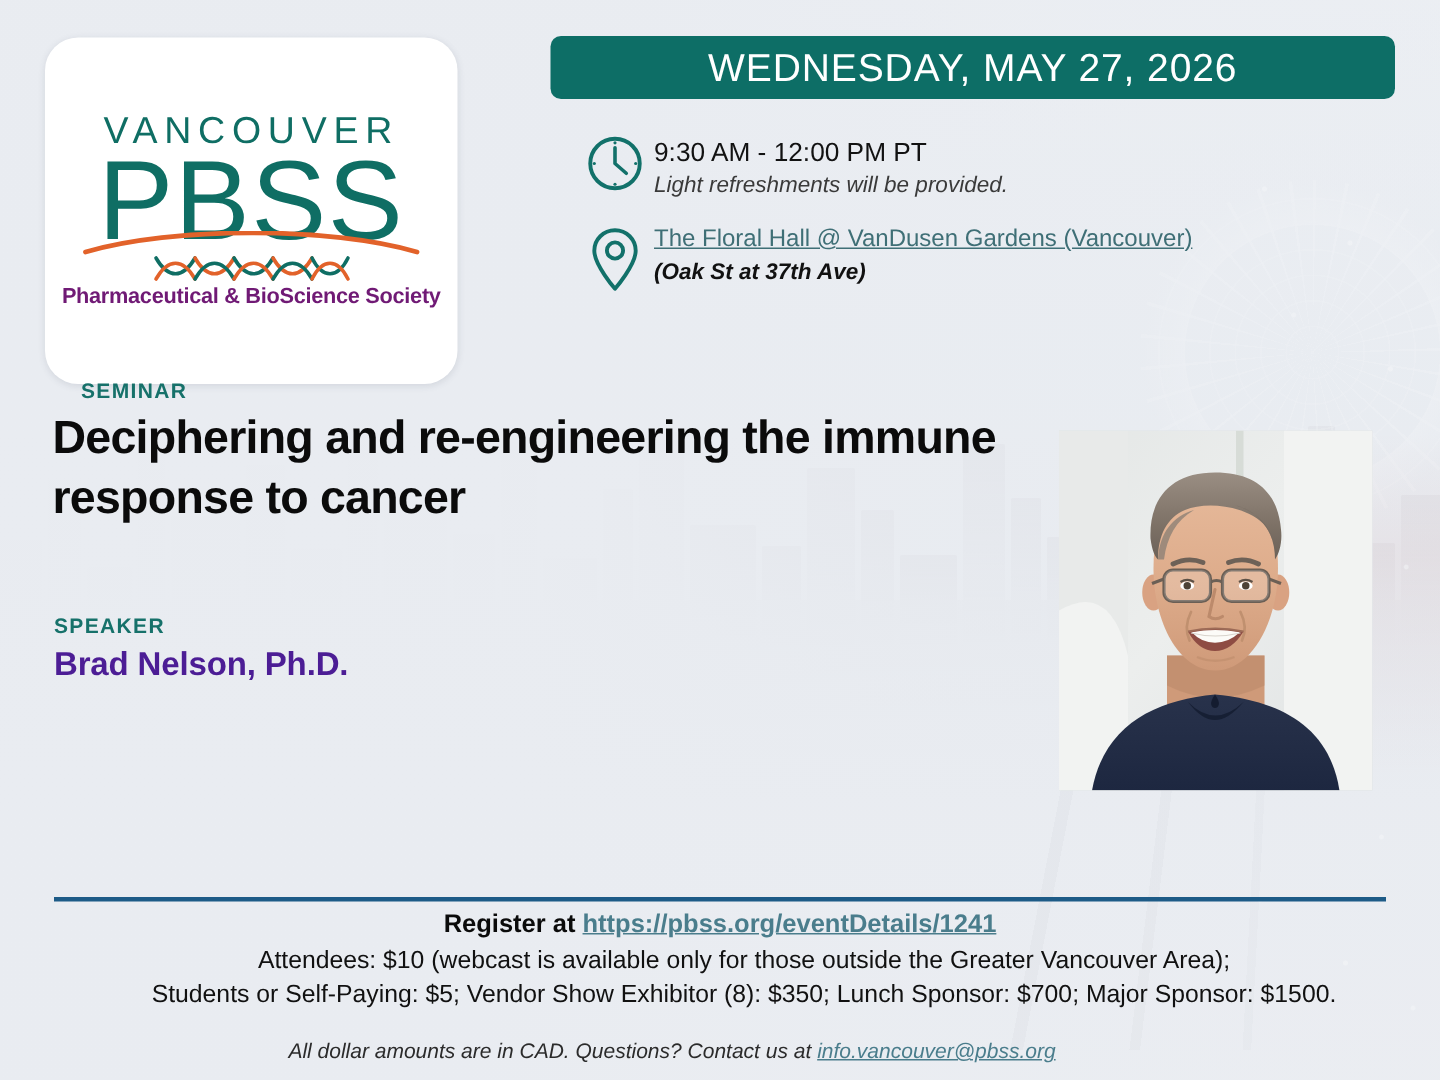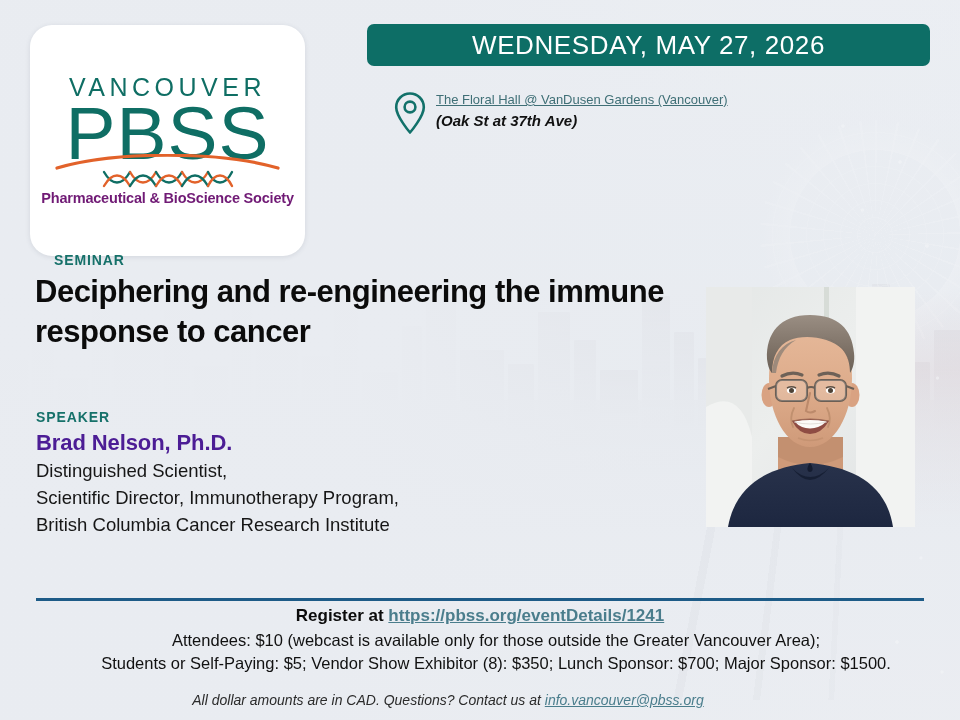--- a/index.html
+++ b/index.html
@@ -367,6 +367,22 @@
 
   <div class="info-block">
 
+    <div class="info-row">
+      <div class="info-icon">
+        <svg width="40" height="40" viewBox="0 0 40 40">
+          <circle cx="20" cy="20" r="16.5" fill="none" stroke="#12716a" stroke-width="2.6"></circle>
+          <path d="M20 9.5 V20 L27.5 26.5" fill="none" stroke="#12716a" stroke-width="2.4" stroke-linecap="round" stroke-linejoin="round"></path>
+          <circle cx="20" cy="6.2" r="1.05" fill="#12716a"></circle>
+          <circle cx="33.8" cy="20" r="1.05" fill="#12716a"></circle>
+          <circle cx="20" cy="33.8" r="1.05" fill="#12716a"></circle>
+          <circle cx="6.2" cy="20" r="1.05" fill="#12716a"></circle>
+        </svg>
+      </div>
+      <div class="info-text">
+        <div class="info-primary">9:30 AM - 12:00 PM PT</div>
+        <div class="info-secondary">Light refreshments will be provided.</div>
+      </div>
+    </div>
 
     <div class="info-row">
       <div class="info-icon">

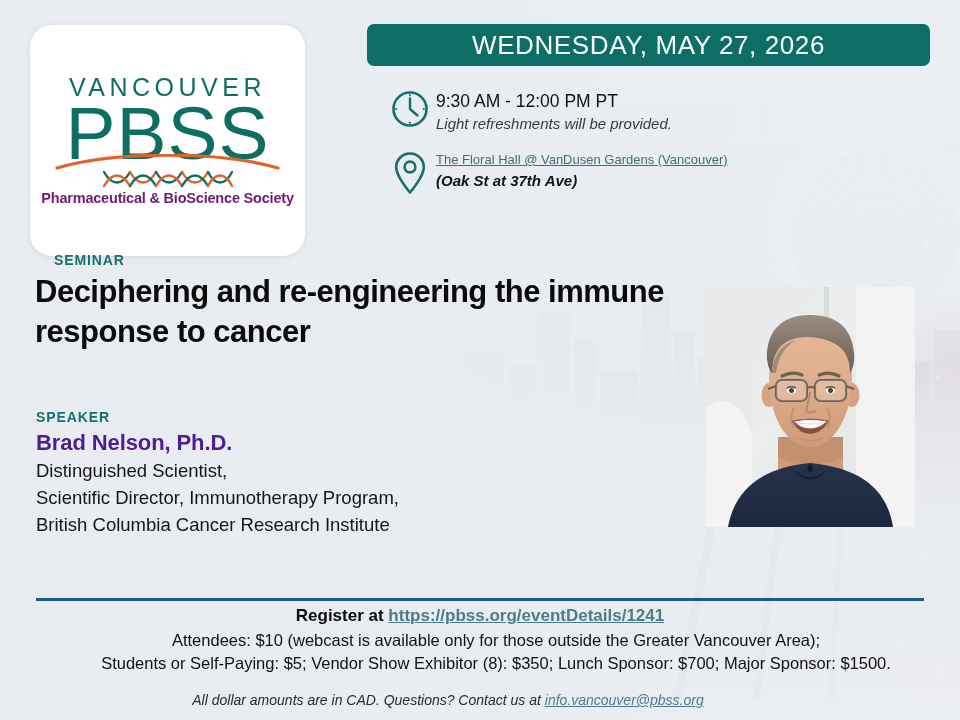--- a/index.html
+++ b/index.html
@@ -192,7 +192,7 @@
   .info-primary.link {
     color: #3f6f76;
     text-decoration: underline;
-    font-size: 13px;
+    font-size: 16px;
   }
   .info-secondary {
     font-size: 15px;

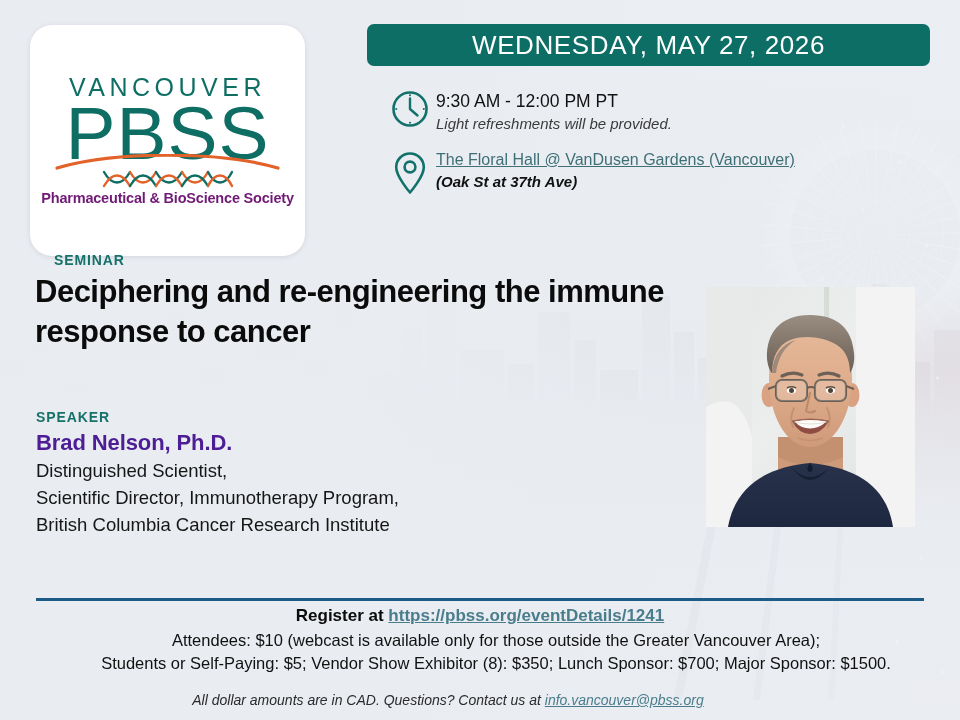--- a/index.html
+++ b/index.html
@@ -404,11 +404,6 @@
 
   <div class="kicker kicker-speaker">SPEAKER</div>
   <div class="speaker-name">Brad Nelson, Ph.D.</div>
-  <div class="speaker-affil" id="speaker-affil">
-      <div>Distinguished Scientist,</div>
-      <div>Scientific Director, Immunotherapy Program,</div>
-      <div>British Columbia Cancer Research Institute</div>
-    </div>
 
   <div class="speaker-photo">
     <svg class="photo-svg" viewBox="0 0 209 240" preserveAspectRatio="xMidYMid slice">

